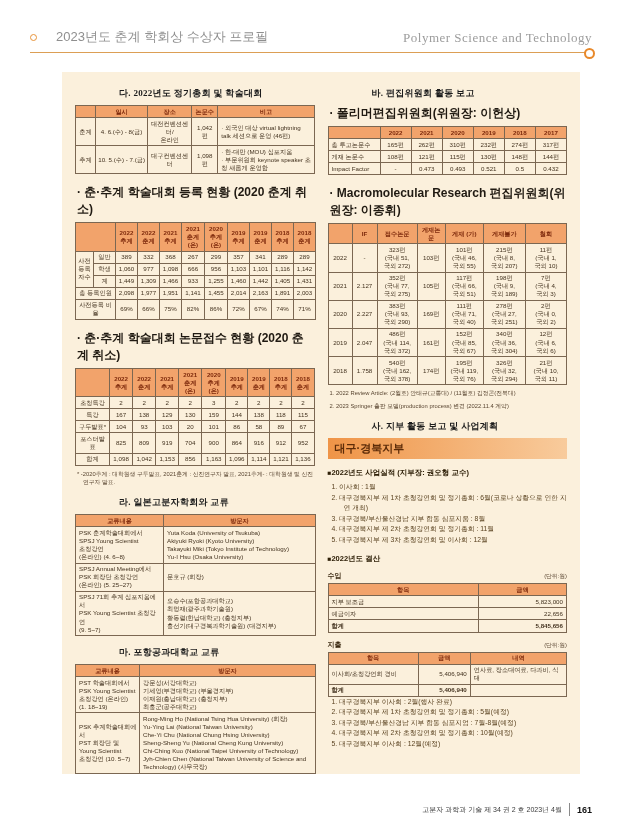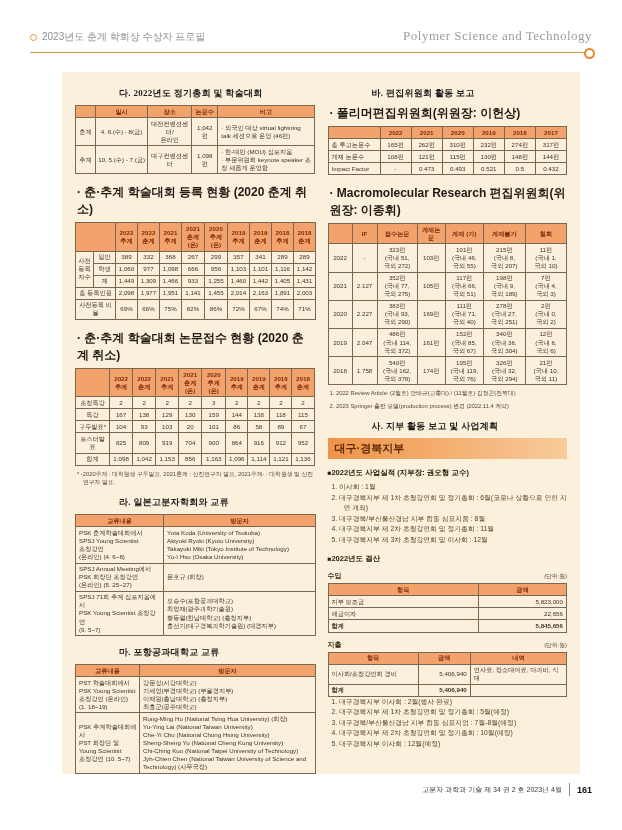--- a/index.html
+++ b/index.html
@@ -8,7 +8,7 @@
 
   
   .topbar{position:absolute;top:28px;left:30px;right:30px;display:flex;justify-content:space-between;align-items:flex-end;}
-  .crumb{display:flex;align-items:center;gap:5px;font-size:10px;color:#8f8f8f;}
+  .crumb{display:flex;align-items:center;gap:19px;font-size:13px;color:#8f8f8f;}
   .ringdot{width:5px;height:5px;border:1.5px solid #e8943a;border-radius:50%;background:#fff;display:inline-block;}
   .journal{font-size:13px;color:#9c9c9c;letter-spacing:0.5px;font-family:"Liberation Serif","DejaVu Serif",serif;}
   .rule{position:absolute;top:52px;left:30px;right:30px;border-top:1px solid #dc9f55;}

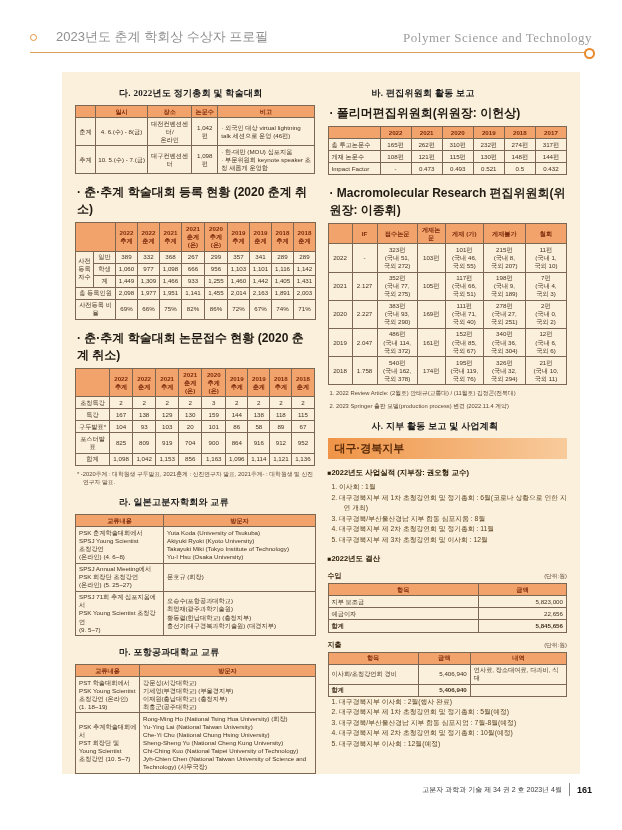--- a/index.html
+++ b/index.html
@@ -46,7 +46,7 @@
   .tbl-cap .unit{font-size:5.8px;color:#5a4632;}
 
   
-  .pagefoot{position:absolute;bottom:34px;right:30px;display:flex;align-items:center;gap:7px;}
+  .pagefoot{position:absolute;bottom:14px;right:30px;display:flex;align-items:center;gap:7px;}
   .pagefoot .info{font-size:7px;color:#3a3a3a;}
   .pagefoot .bar{width:1px;height:13px;background:#8a8a8a;}
   .pagefoot .num{font-size:9px;font-weight:bold;color:#111;}

